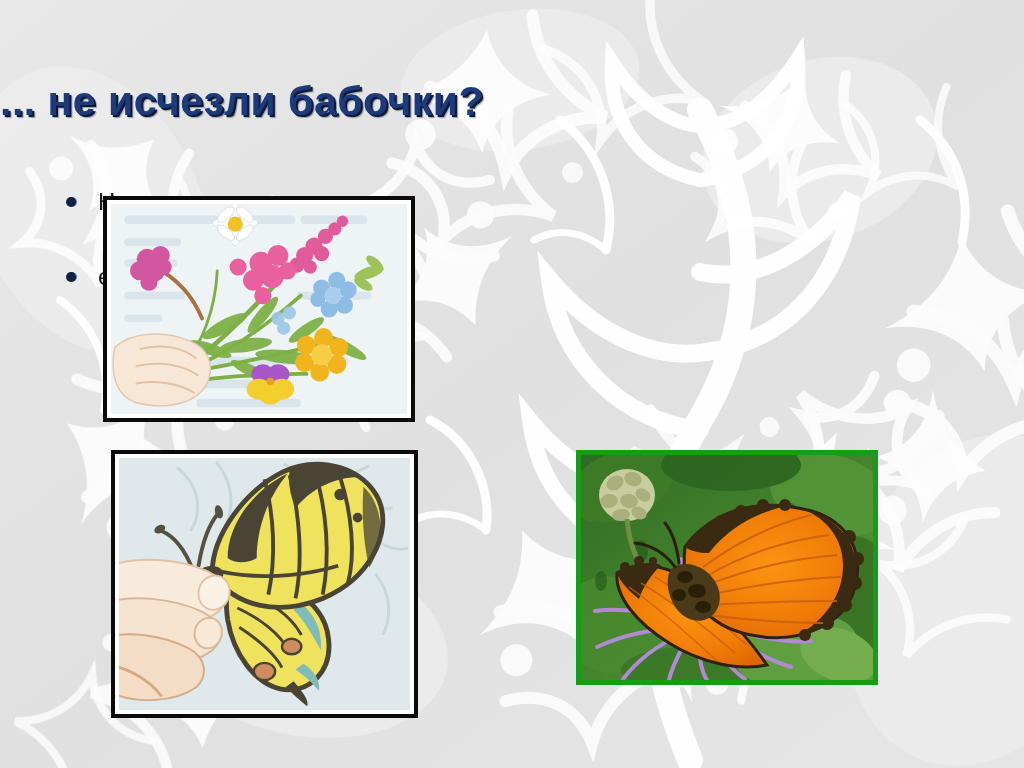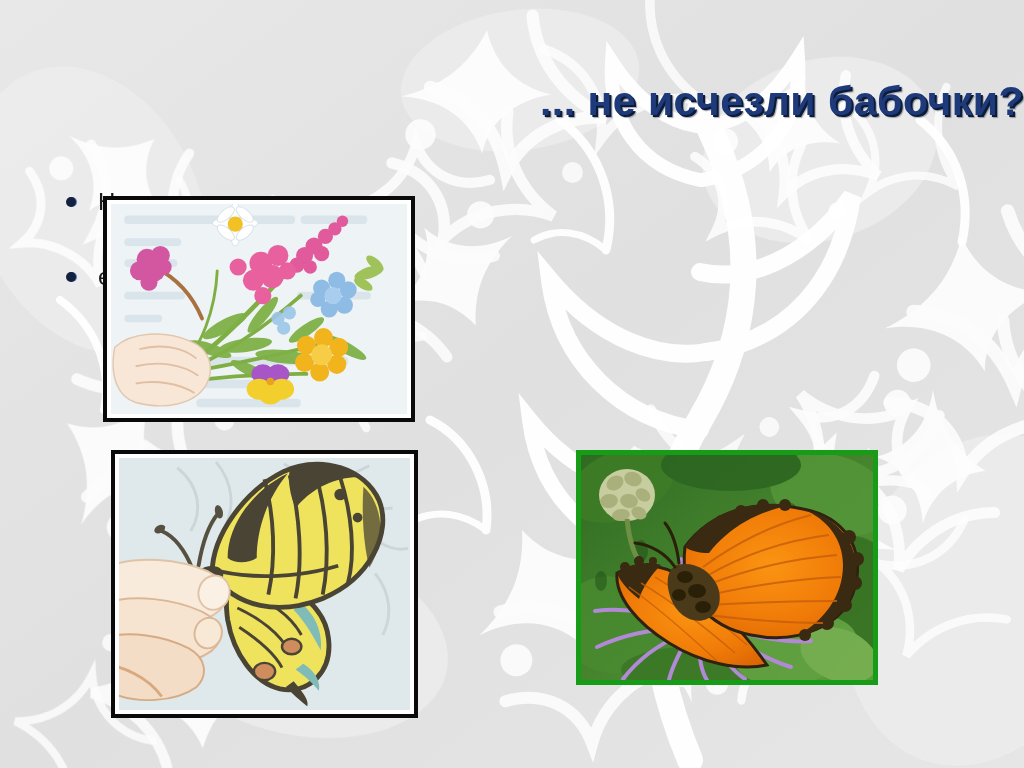--- a/index.html
+++ b/index.html
@@ -17,7 +17,7 @@
   
   #slide-title{
     position:absolute;left:0;top:78px;width:1024px;
-    text-align:right;
+    text-align:left;
     font-size:41px;font-weight:bold;
     color:#1F3A7A;
     letter-spacing:0.5px;

